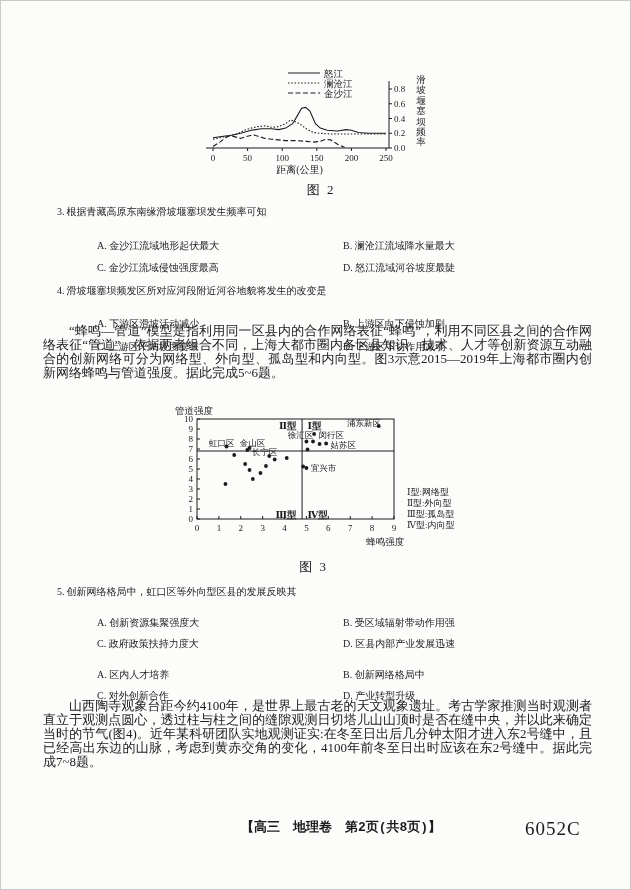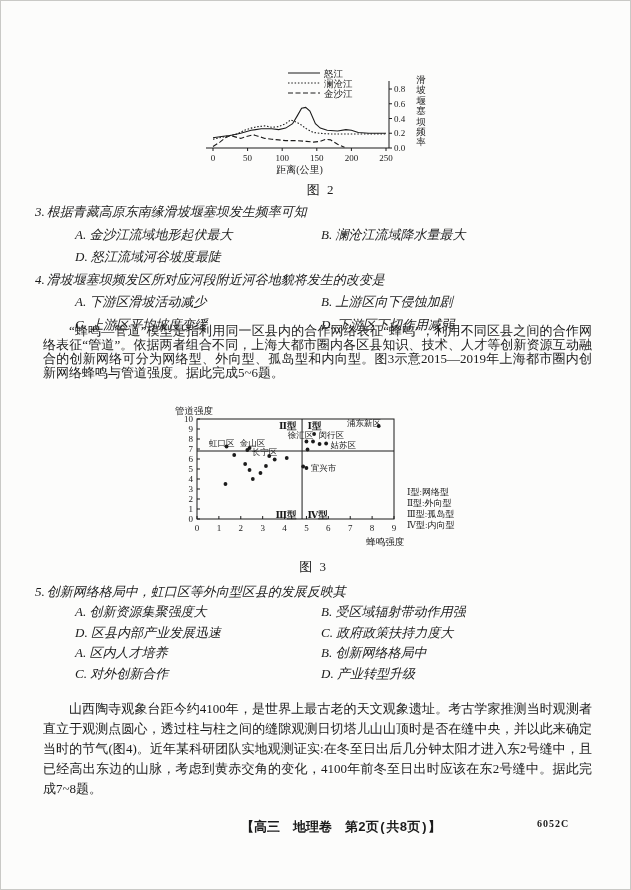--- a/index.html
+++ b/index.html
@@ -12,7 +12,7 @@
   .abs{position:absolute;}
   .fig svg{display:block;}
   .caption{font-size:13px;text-align:center;letter-spacing:2px;}
-  .qblock{left:34px;width:546px;font-size:13px;font-style:italic;}
+  .qblock{left:56px;width:546px;font-size:10px;}
   .q .stem{white-space:nowrap;}
   .qnum{margin-right:2px;}
   .opts{display:grid;grid-template-columns:246px auto;margin-left:40px;}

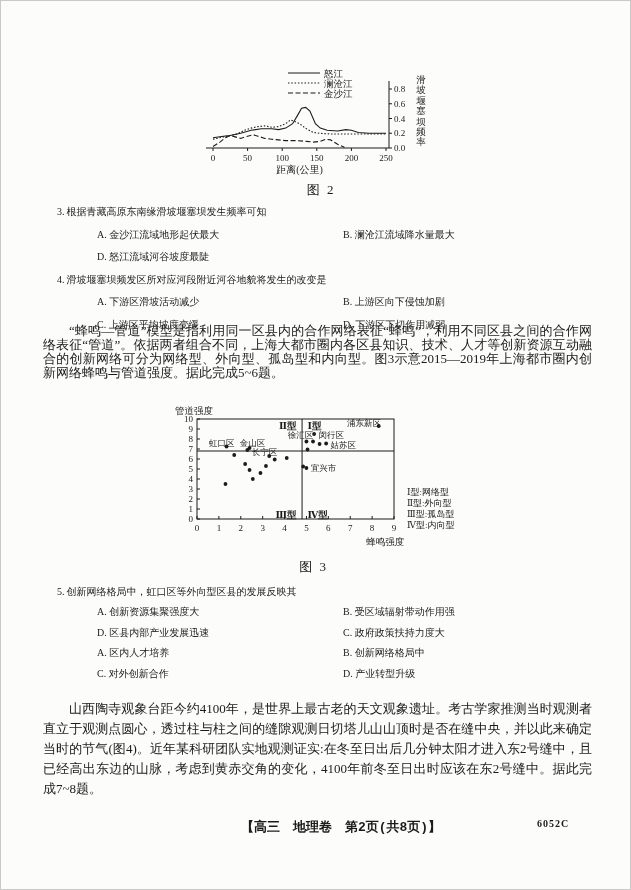--- a/index.html
+++ b/index.html
@@ -15,7 +15,7 @@
   .qblock{left:56px;width:546px;font-size:10px;}
   .q .stem{white-space:nowrap;}
   .qnum{margin-right:2px;}
-  .opts{display:grid;grid-template-columns:246px auto;margin-left:40px;}
+  .opts{display:grid;grid-template-columns:246px auto;margin-left:40px;margin-top:11px;}
   .opts span{white-space:nowrap;}
   .passage{left:42px;width:549px;font-size:13px;text-align:justify;}
   .passage p{margin:0;text-indent:2em;}

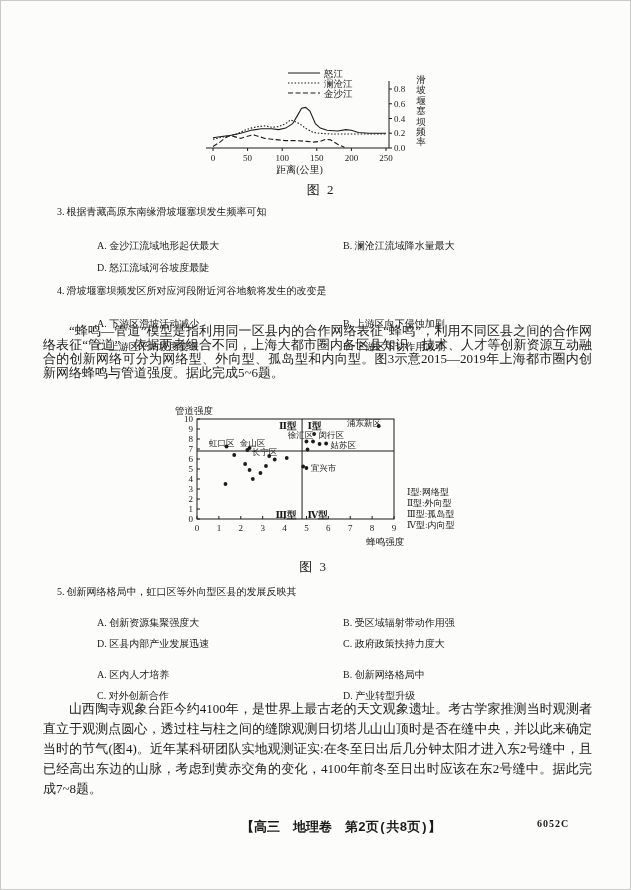--- a/index.html
+++ b/index.html
@@ -81,6 +81,7 @@
       <div class="opts">
         <span>A. 金沙江流域地形起伏最大</span>
         <span>B. 澜沧江流域降水量最大</span>
+        <span>C. 金沙江流域侵蚀强度最高</span>
         <span>D. 怒江流域河谷坡度最陡</span>
       </div>
     </div>

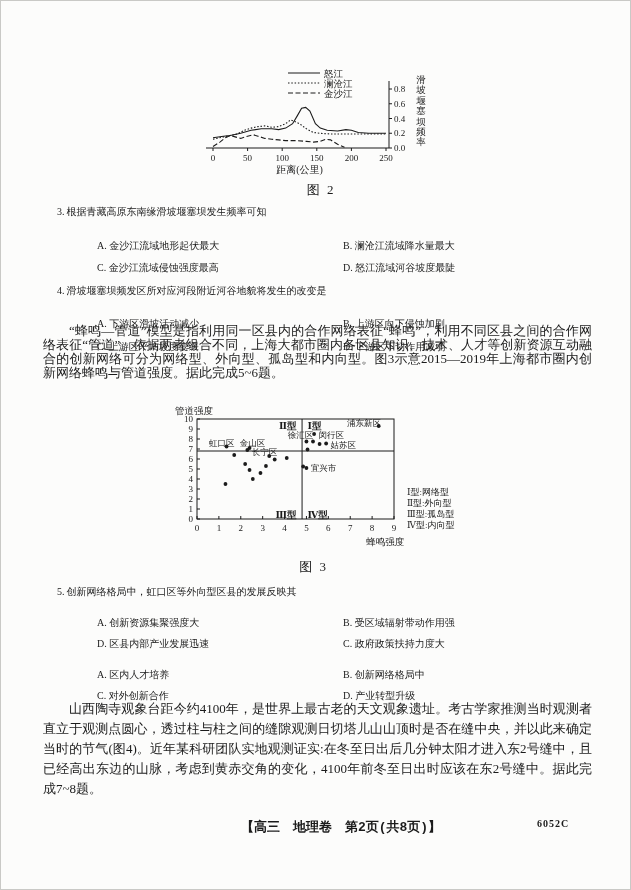--- a/index.html
+++ b/index.html
@@ -197,8 +197,8 @@
       <div class="opts">
         <span>A. 创新资源集聚强度大</span>
         <span>B. 受区域辐射带动作用强</span>
+        <span>C. 政府政策扶持力度大</span>
         <span>D. 区县内部产业发展迅速</span>
-        <span>C. 政府政策扶持力度大</span>
       </div>
     </div>
     <div class="q">

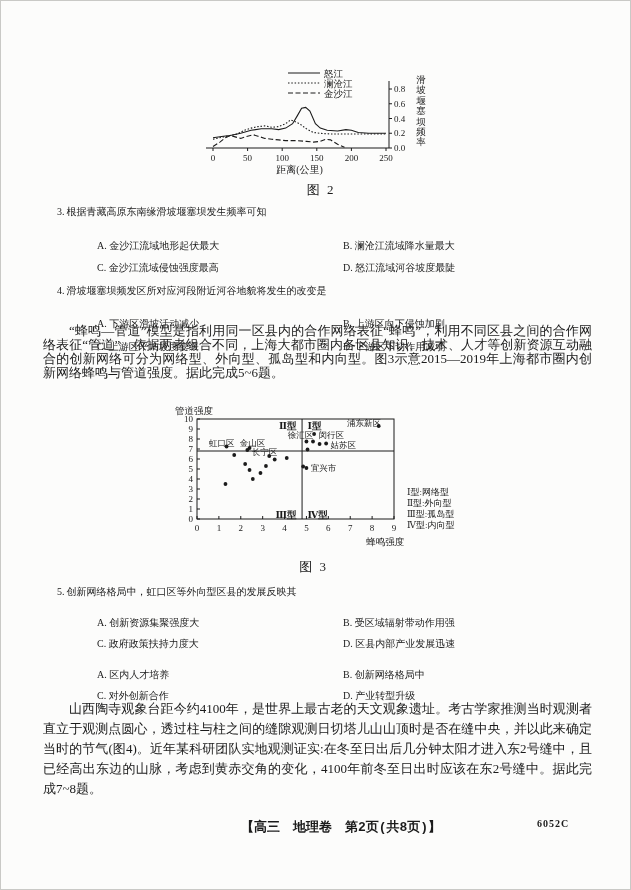--- a/index.html
+++ b/index.html
@@ -211,7 +211,7 @@
     </div>
   </div>
 
-  <div class="abs passage" style="top:698px;line-height:20px;">
+  <div class="abs passage" style="top:698px;line-height:14px;">
     <p>山西陶寺观象台距今约4100年，是世界上最古老的天文观象遗址。考古学家推测当时观测者直立于观测点圆心，透过柱与柱之间的缝隙观测日切塔儿山山顶时是否在缝中央，并以此来确定当时的节气(图4)。近年某科研团队实地观测证实:在冬至日出后几分钟太阳才进入东2号缝中，且已经高出东边的山脉，考虑到黄赤交角的变化，4100年前冬至日出时应该在东2号缝中。据此完成7~8题。</p>
   </div>
 

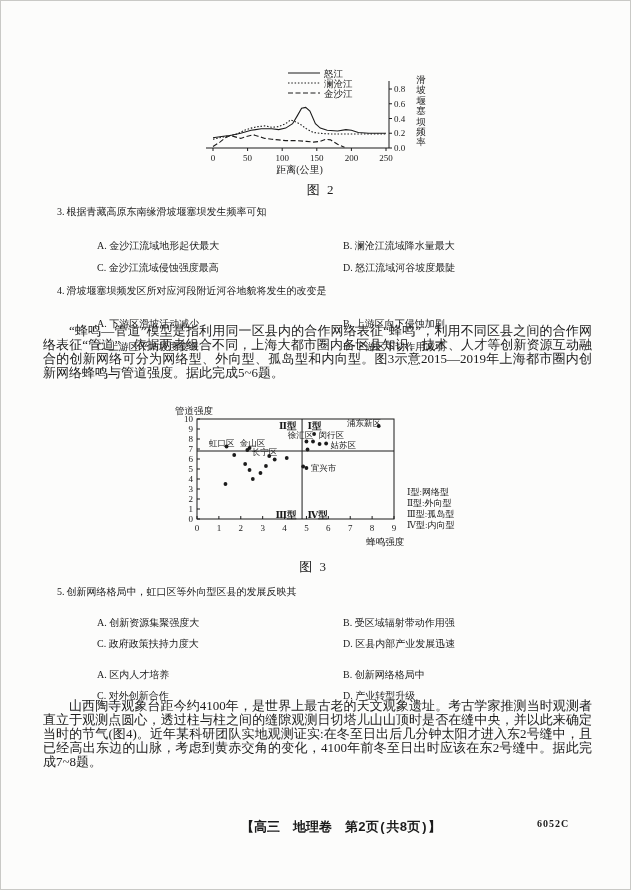--- a/index.html
+++ b/index.html
@@ -20,7 +20,7 @@
   .passage{left:42px;width:549px;font-size:13px;text-align:justify;}
   .passage p{margin:0;text-indent:2em;}
   .footer{left:49px;width:582px;top:817px;text-align:center;font-size:13px;font-weight:bold;font-family:Liberation Mono, monospace;}
-  .footer-code{left:536px;top:817px;font-size:10px;font-weight:bold;letter-spacing:1px;}
+  .footer-code{left:524px;top:817px;font-size:19px;font-weight:normal;letter-spacing:1px;}
   text{fill:#1b1b1b;}
 </style>
 </head>

